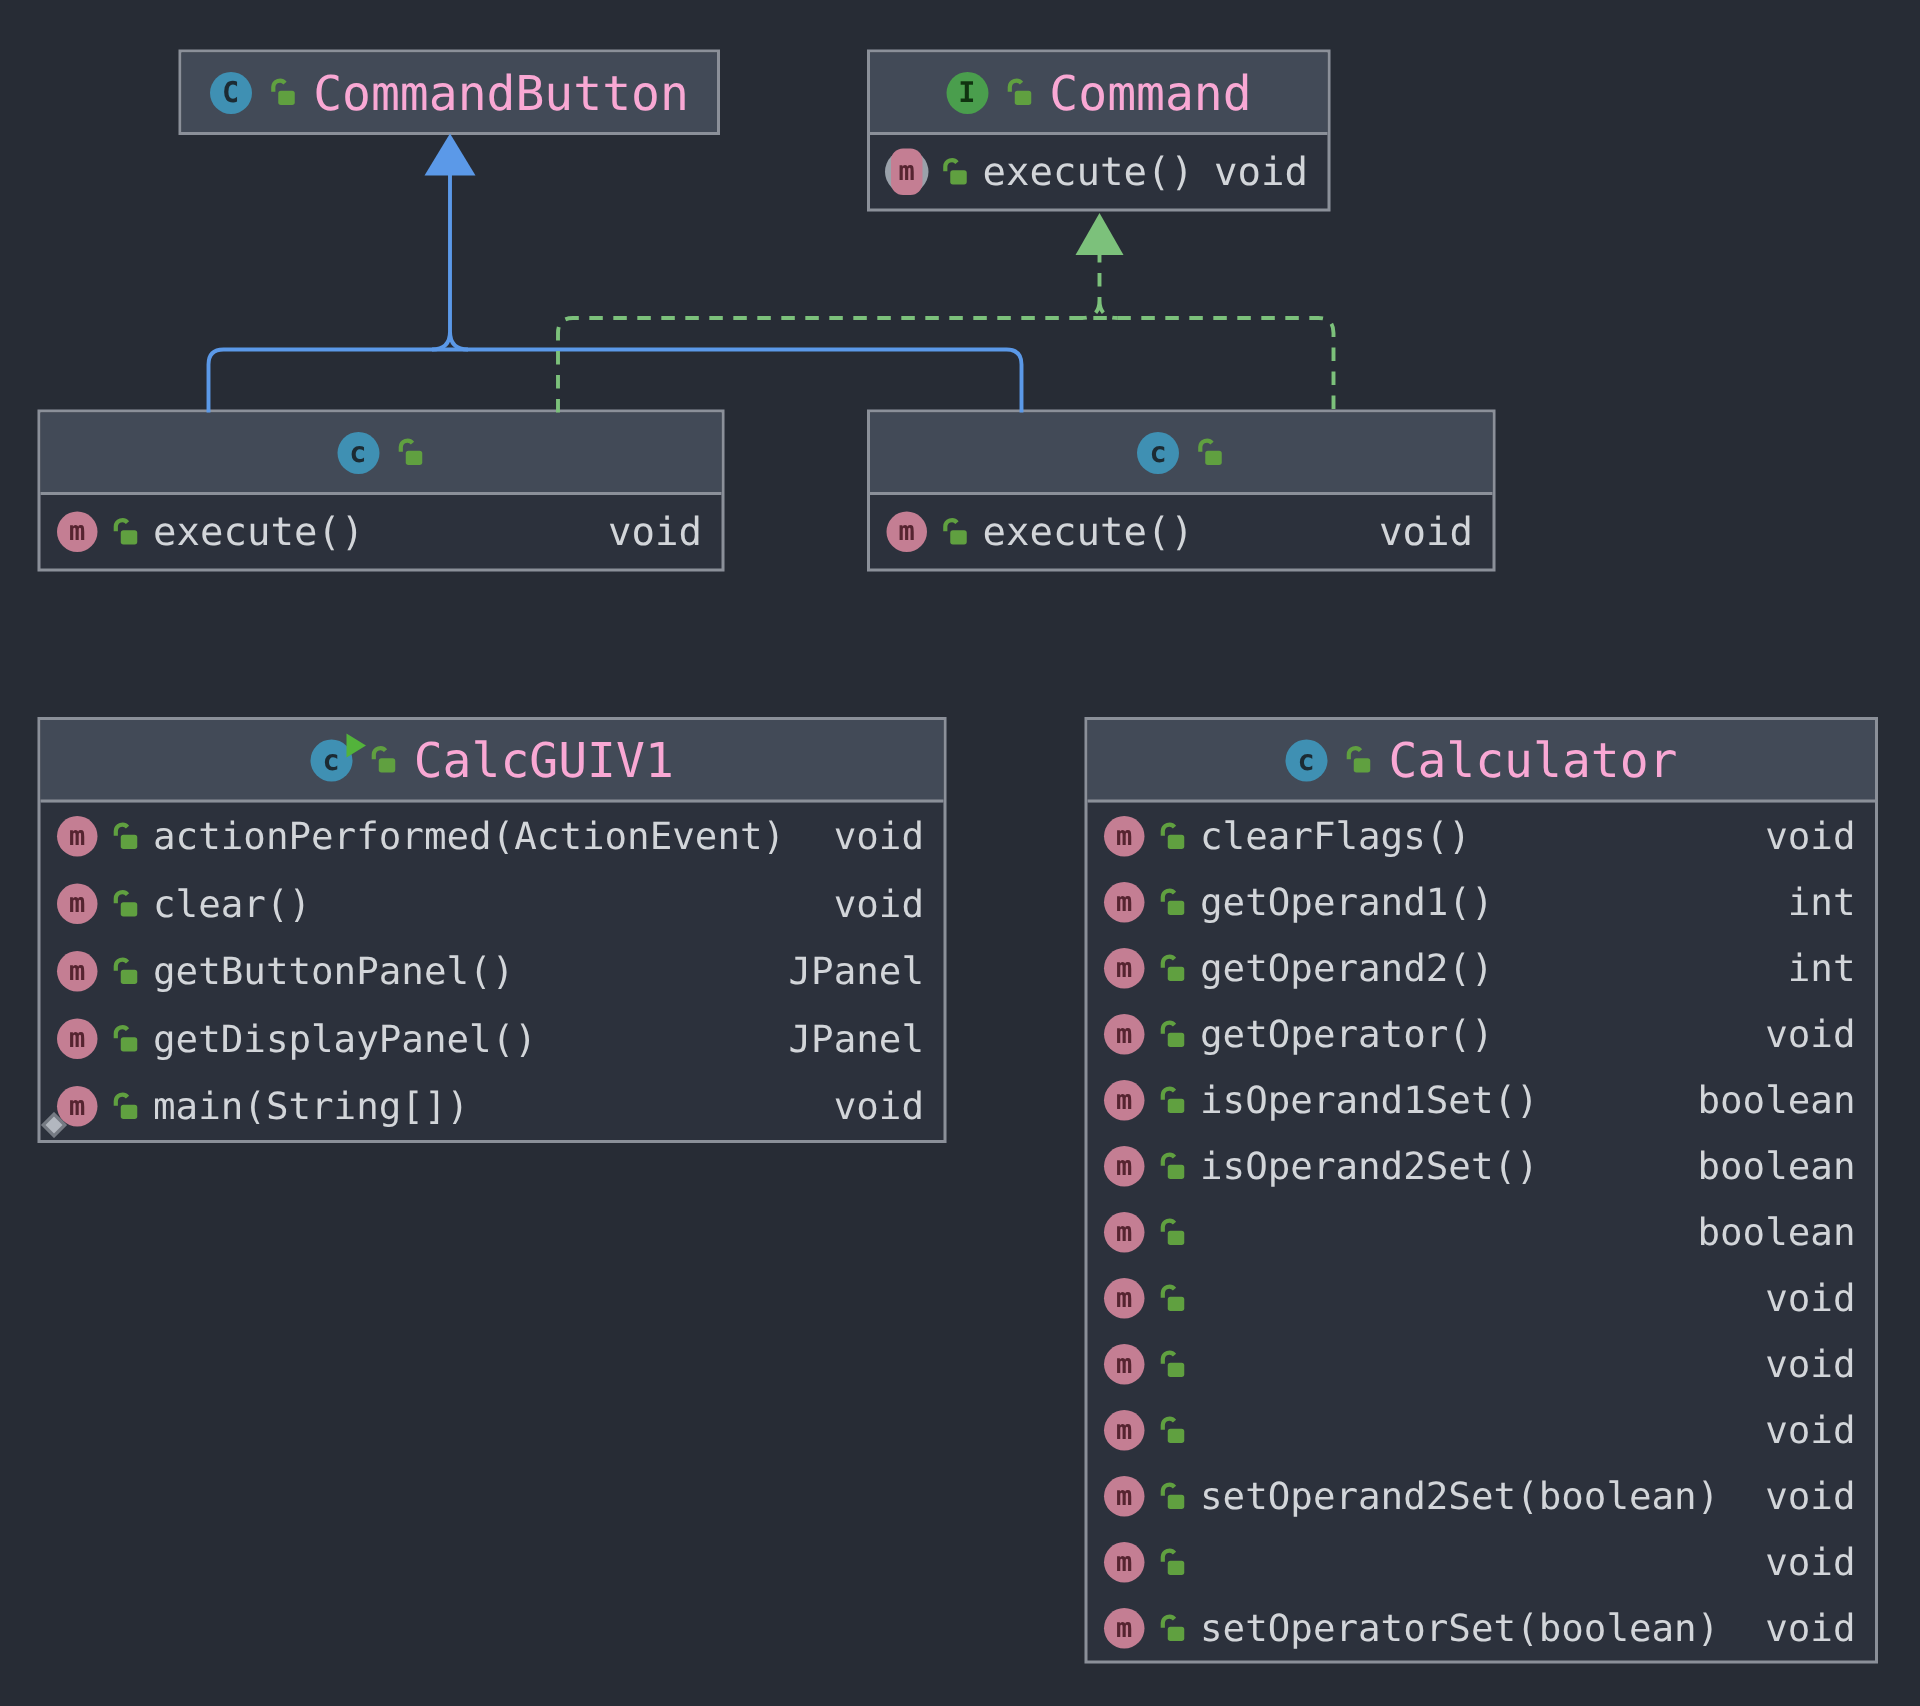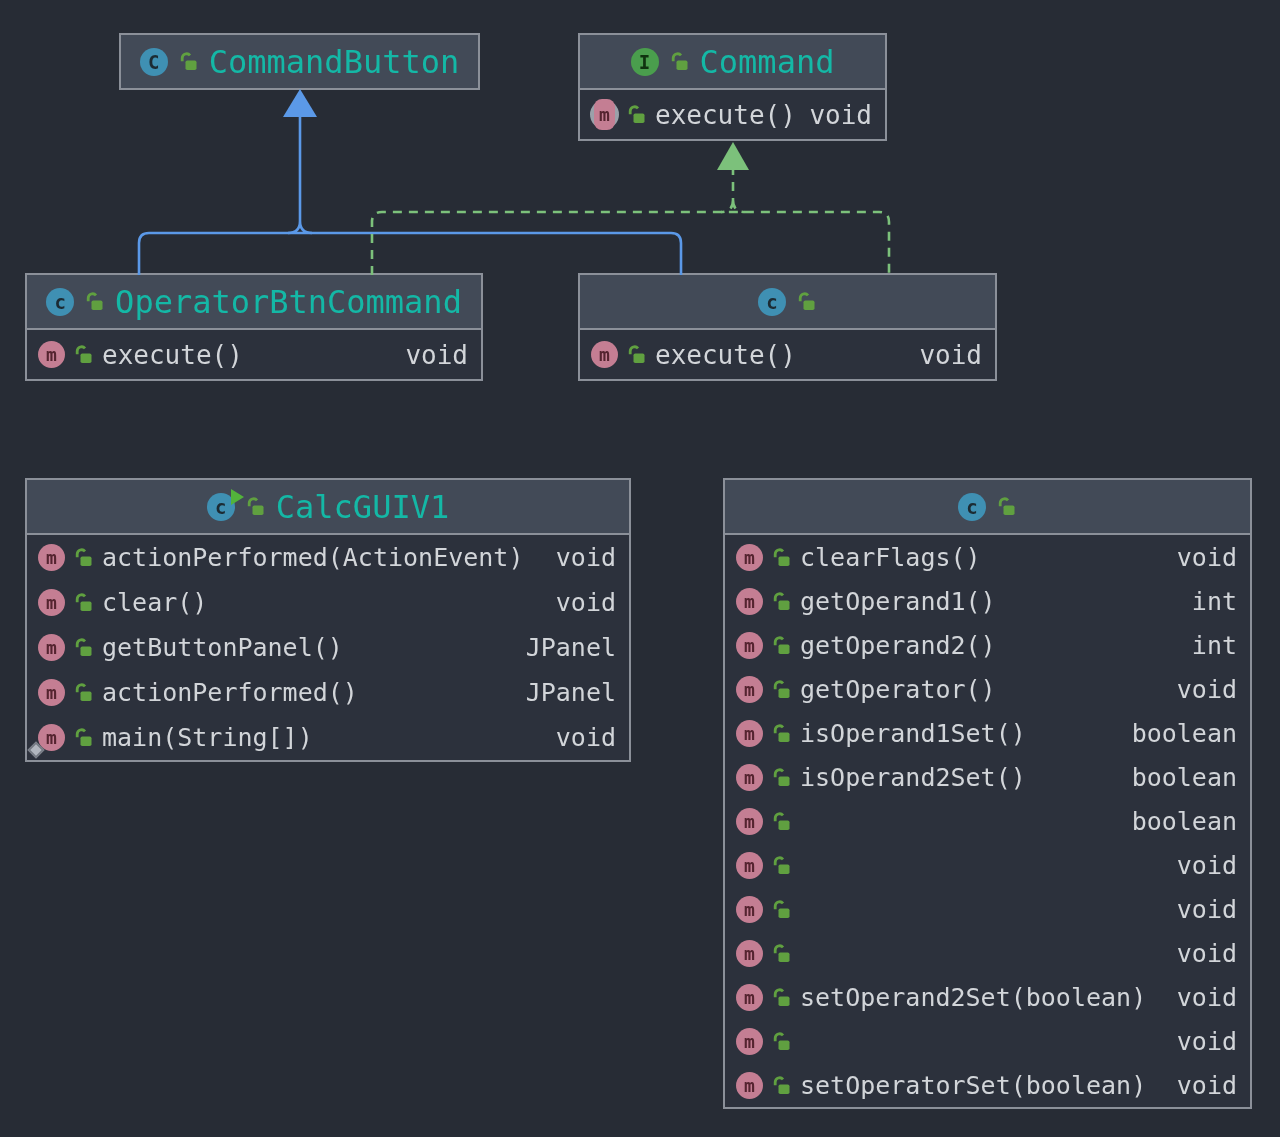--- a/index.html
+++ b/index.html
@@ -9,7 +9,7 @@
   .uml-box{position:absolute;box-sizing:border-box;border:2px solid #8b9099;background:#2c313c;z-index:1;}
   .uml-header{height:53px;background:#424a57;display:flex;align-items:center;justify-content:center;gap:10px;}
   .has-body .uml-header{border-bottom:2px solid #8b9099;}
-  .uml-title{font-size:32px;color:#14b8a6;white-space:pre;}
+  .uml-title{font-size:32px;color:#f9a8d4;white-space:pre;}
 
   .uml-body{display:block;}
   .uml-row{display:flex;align-items:center;height:44px;padding:0 13px 0 11px;gap:8px;

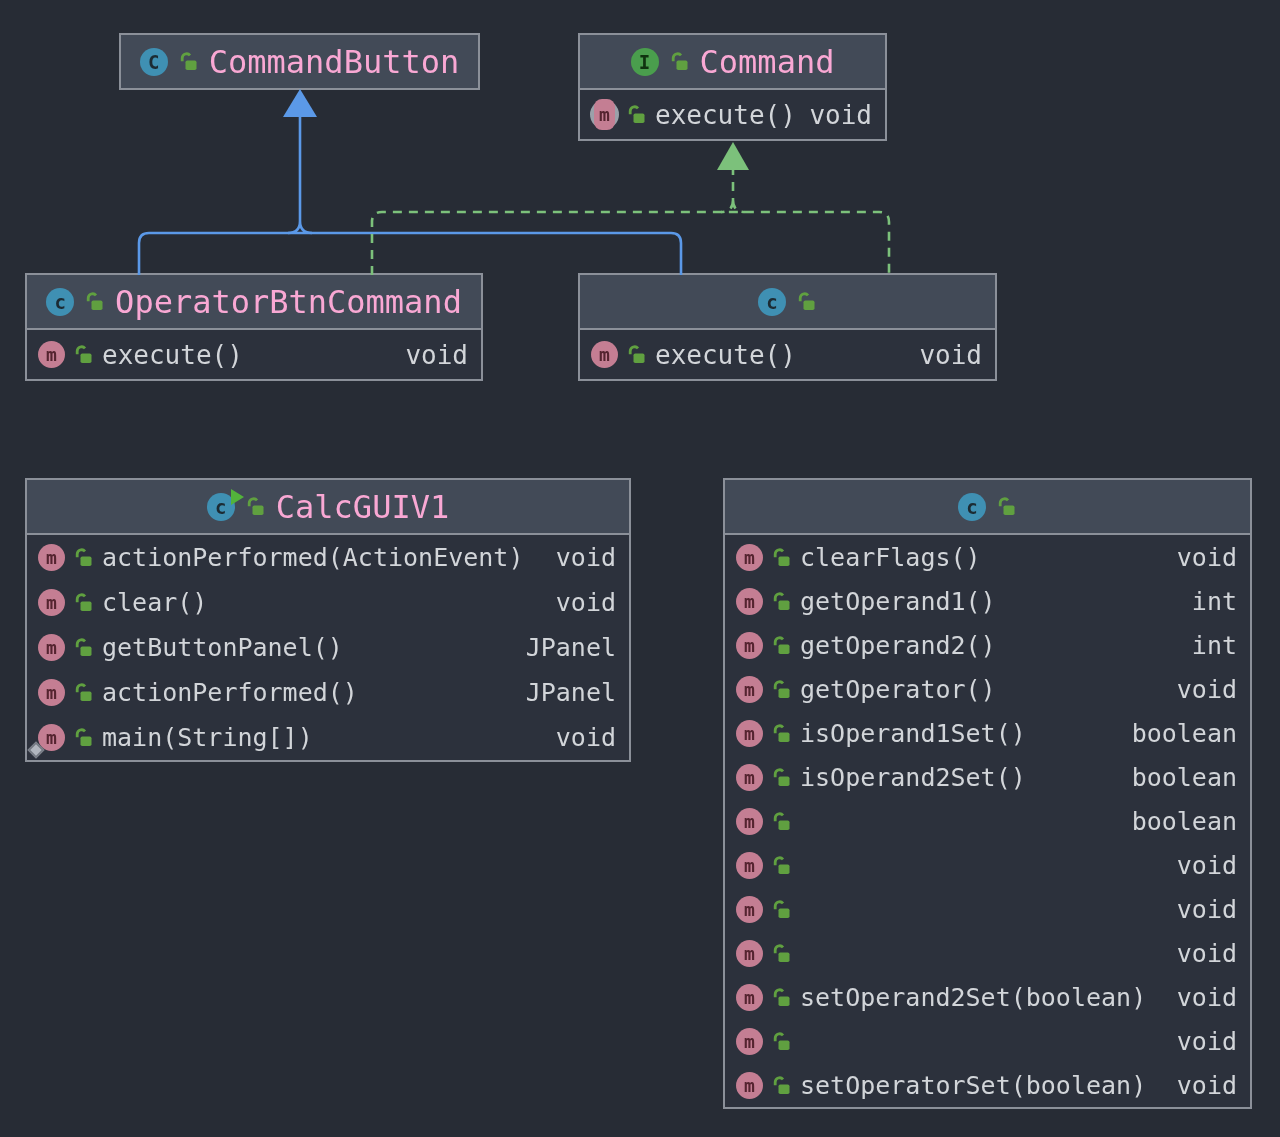--- a/index.html
+++ b/index.html
@@ -136,7 +136,6 @@
             <rect x="7.5" y="9.5" width="11" height="9.5" rx="1.8" fill="#60a040"></rect>
           </svg>
       </span>
-      <span class="uml-title">OperatorBtnCommand</span>
     </div>
     <div class="uml-body">
 

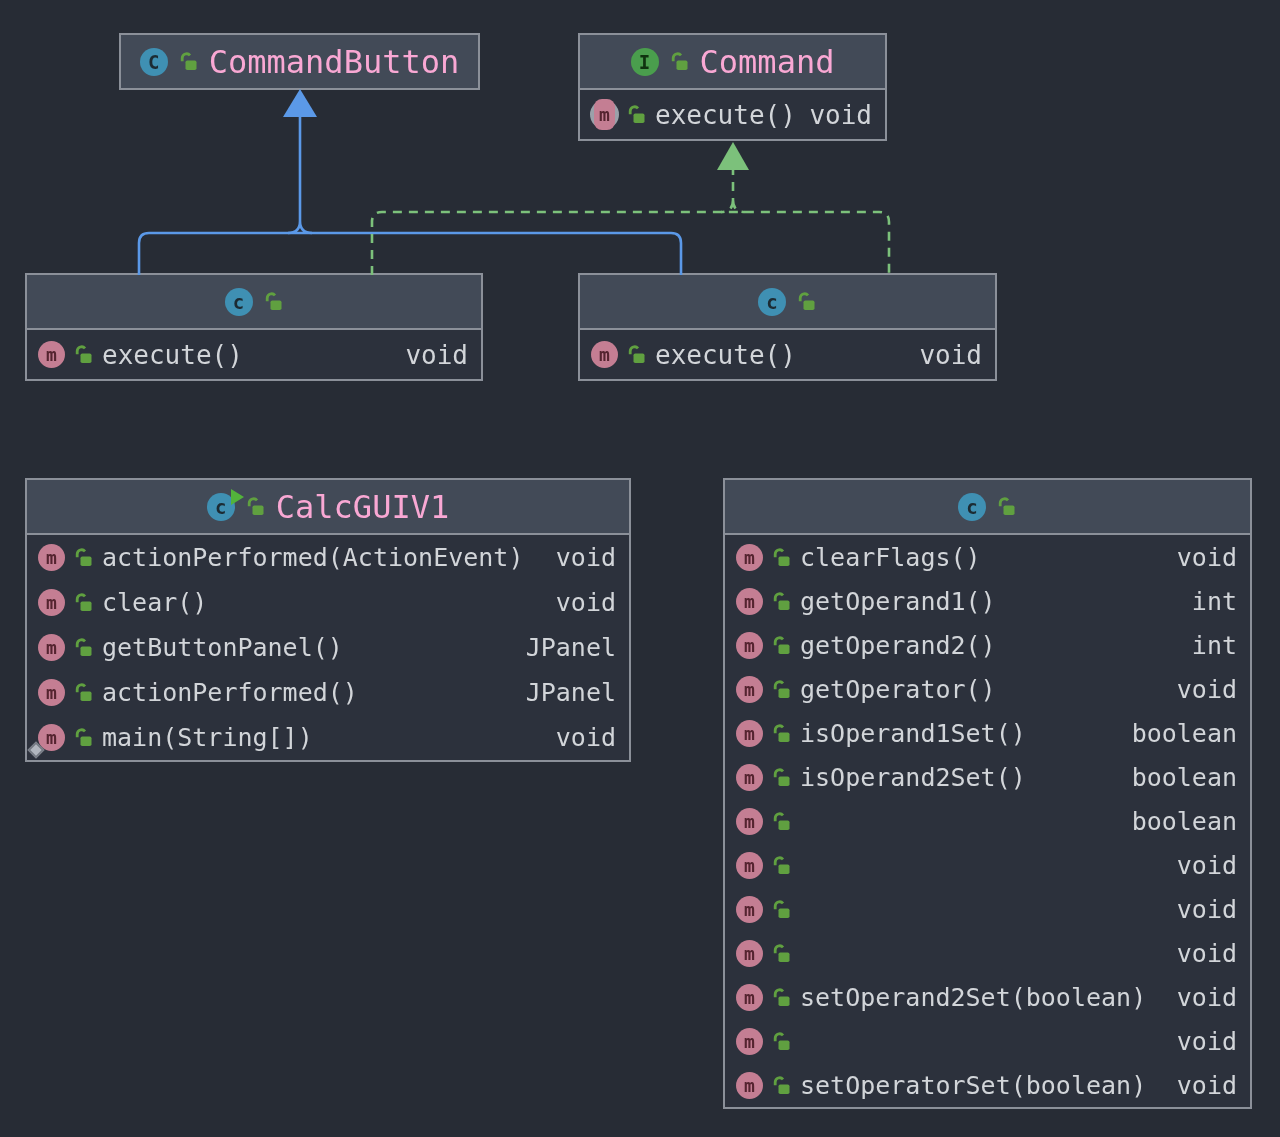--- a/index.html
+++ b/index.html
@@ -318,6 +318,7 @@
             <rect x="7.5" y="9.5" width="11" height="9.5" rx="1.8" fill="#60a040"></rect>
           </svg>
       </span>
+      <span class="uml-title">Calculator</span>
     </div>
     <div class="uml-body">
 

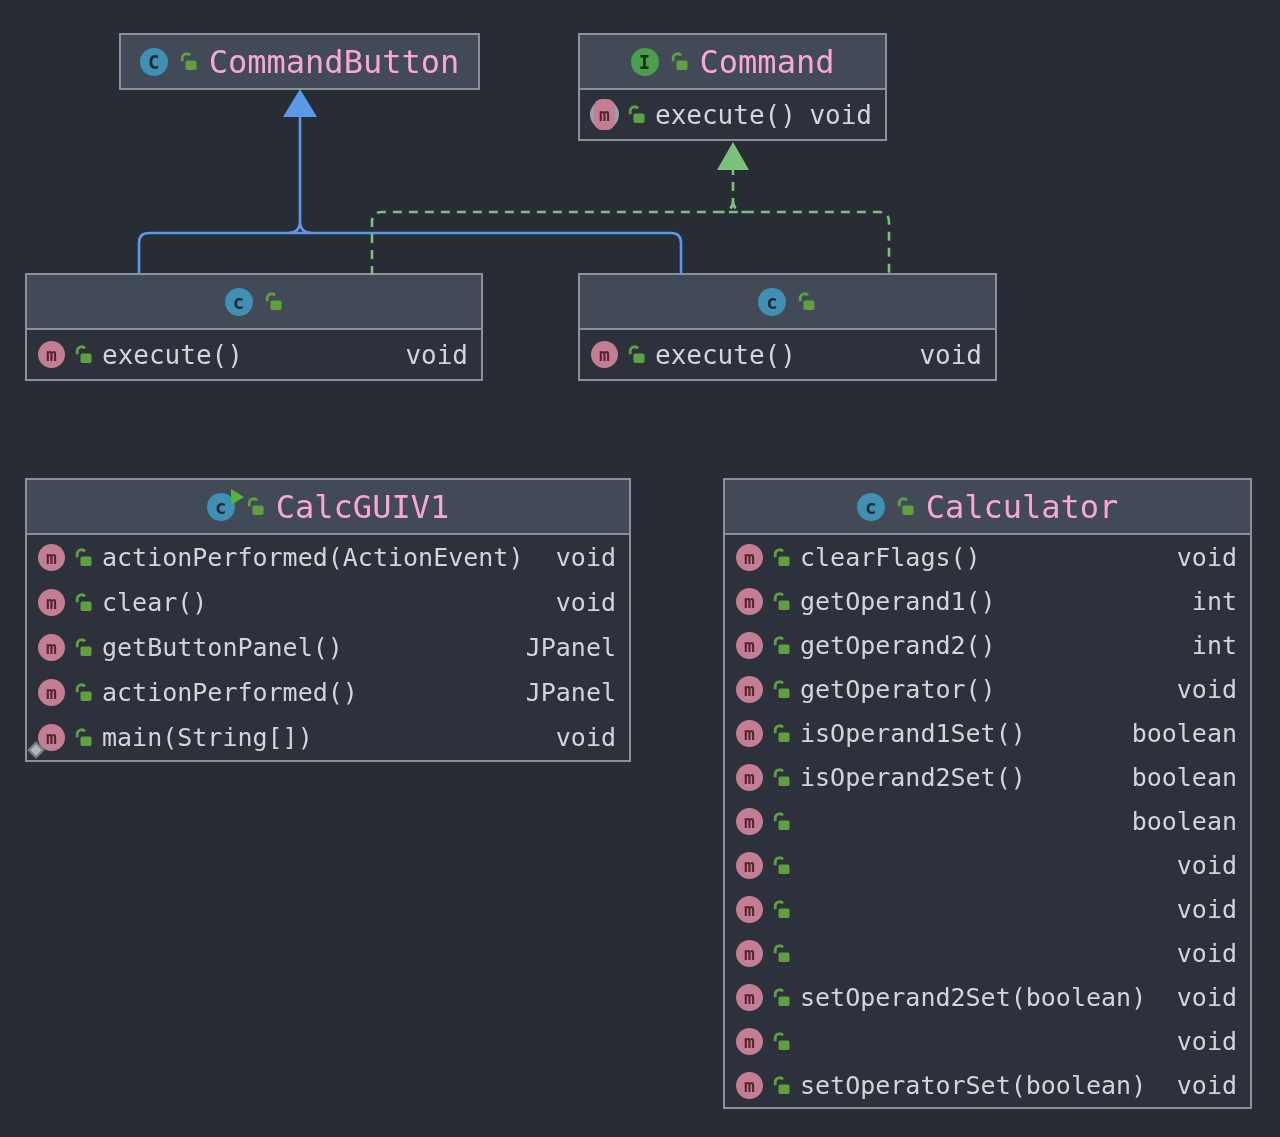--- a/index.html
+++ b/index.html
@@ -281,7 +281,7 @@
               <rect x="7.5" y="9.5" width="11" height="9.5" rx="1.8" fill="#60a040"></rect>
             </svg>
           </span>
-          <span class="method-name">actionPerformed()</span>
+          <span class="method-name">getDisplayPanel()</span>
           <span class="method-type">JPanel</span>
         </div>
 

